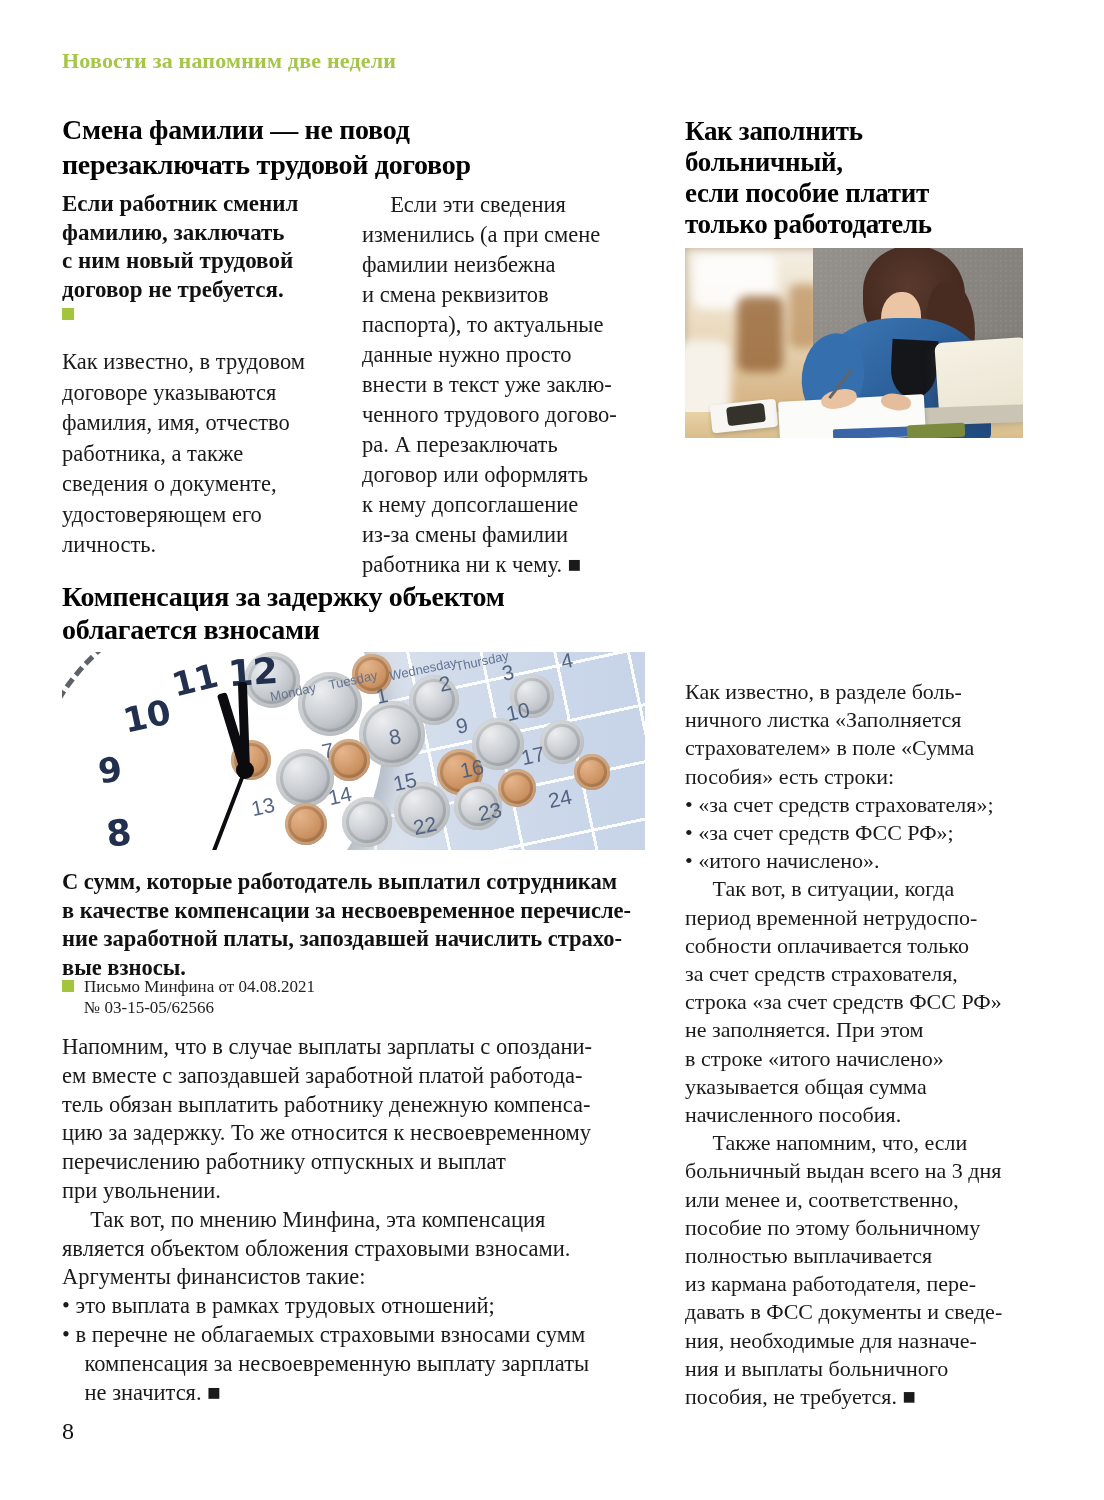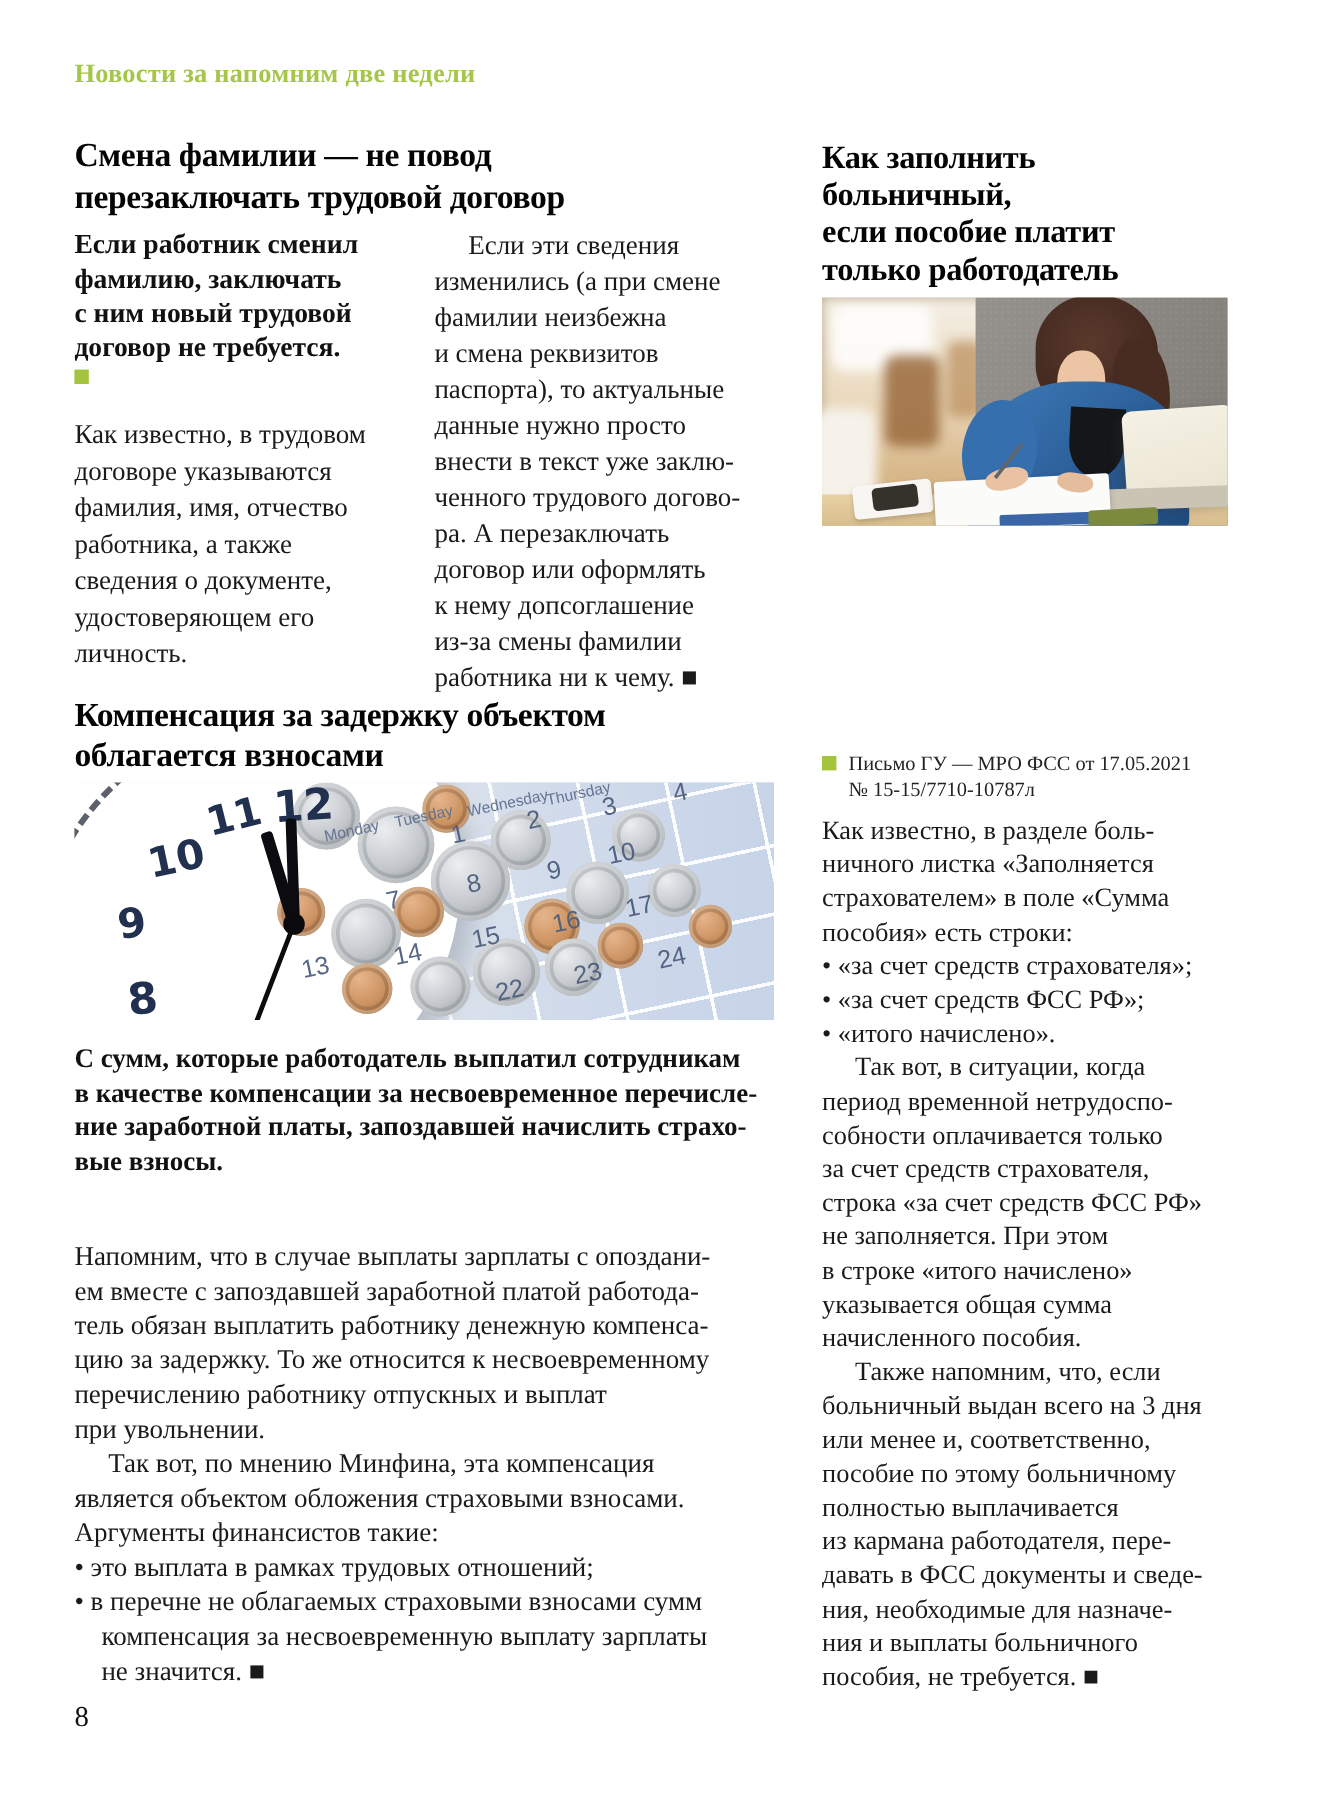--- a/index.html
+++ b/index.html
@@ -170,11 +170,6 @@
     <div class="ph-pen"></div>
   </div>
 
-  <div class="abs ref" style="left:685px;top:626px;width:370px">
-    <span class="sq"></span>
-    <span class="pre">Письмо ГУ — МРО ФСС от 17.05.2021
-№ 15-15/7710-10787л</span>
-  </div>
   <div class="abs body2 pre" style="left:685px;top:678px;width:375px">Как известно, в разделе боль-
 ничного листка «Заполняется
 страхователем» в поле «Сумма

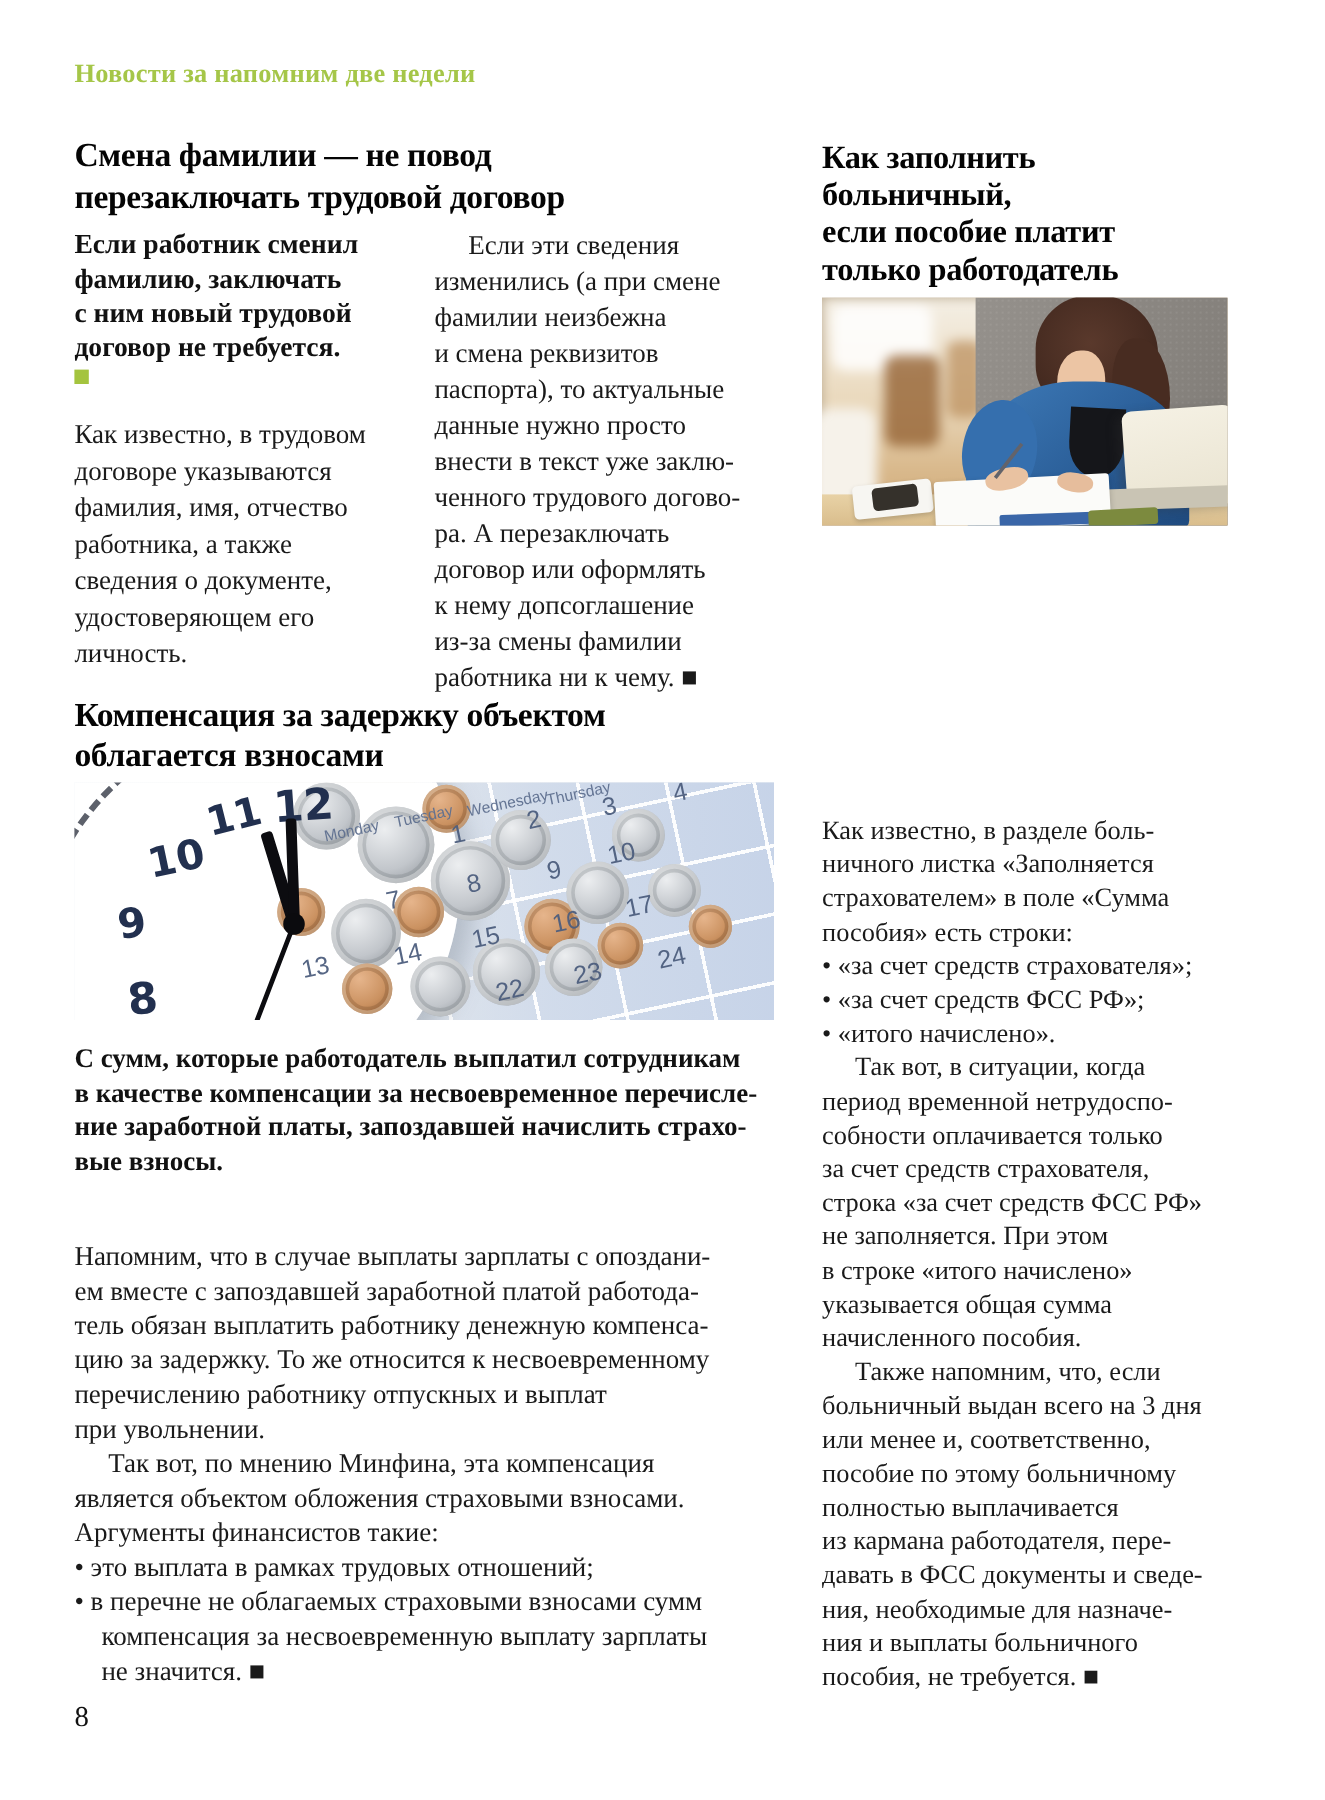--- a/index.html
+++ b/index.html
@@ -262,6 +262,11 @@
 в качестве компенсации за несвоевременное перечисле-
 ние заработной платы, запоздавшей начислить страхо-
 вые взносы.</div>
+  <div class="abs ref" style="left:62px;top:976px;width:400px">
+    <span class="sq"></span>
+    <span class="pre">Письмо Минфина от 04.08.2021
+№ 03-15-05/62566</span>
+  </div>
   <div class="abs body3 pre" style="left:62px;top:1033px;width:615px">Напомним, что в случае выплаты зарплаты с опоздани-
 ем вместе с запоздавшей заработной платой работода-
 тель обязан выплатить работнику денежную компенса-

